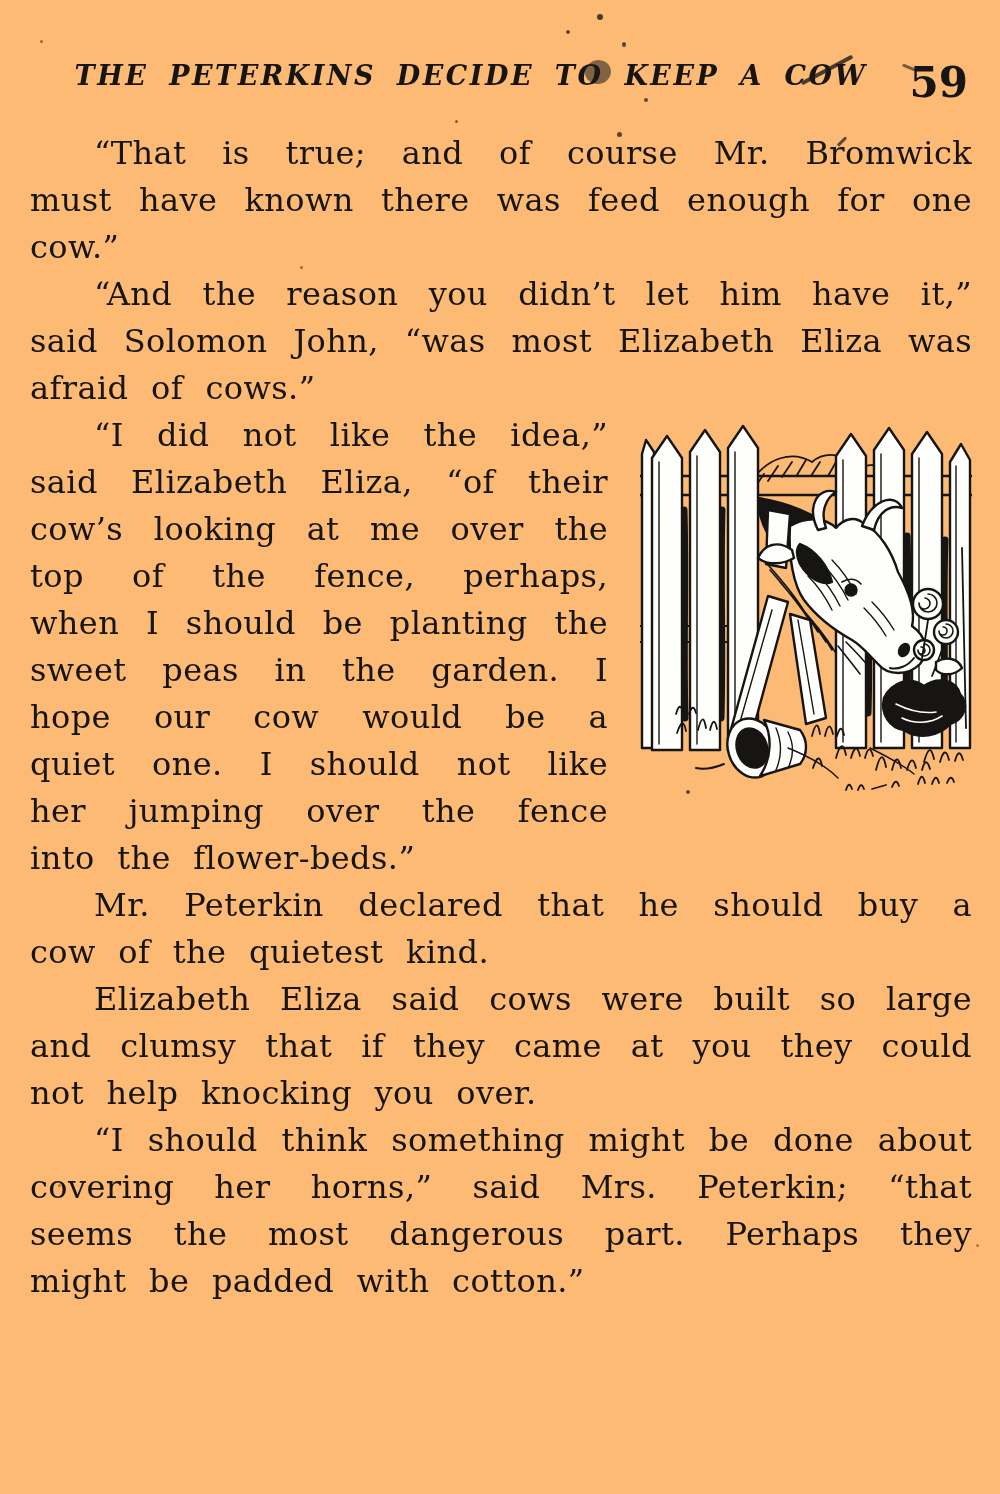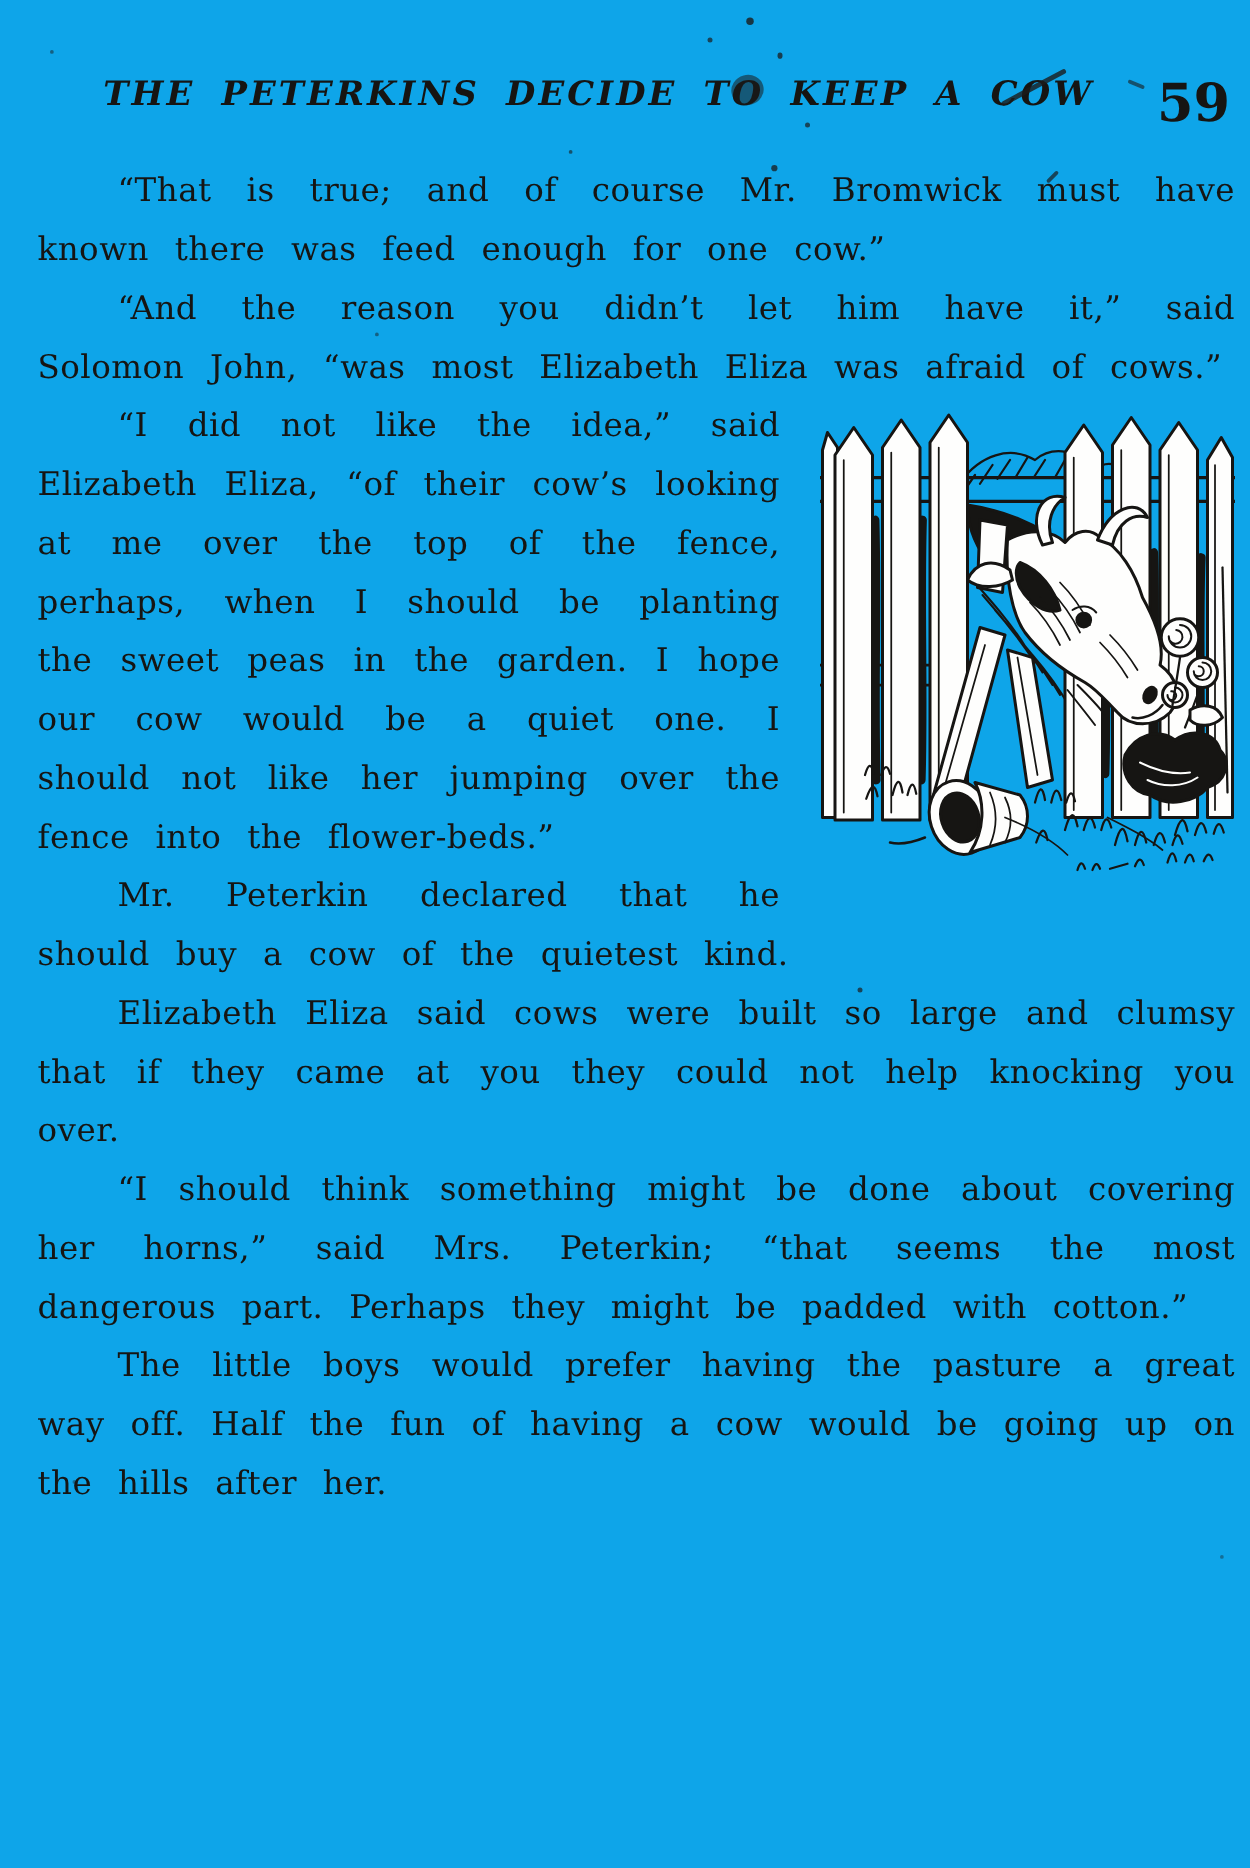--- a/index.html
+++ b/index.html
@@ -6,12 +6,12 @@
   .page {
     position:relative;
     width:1000px; height:1494px;
-    background:#0ea5e9;
+    background:#fdba74;
     font-family:"DejaVu Serif", serif;
     color:#161513;
     overflow:hidden;
     box-sizing:border-box;
-    padding:56px 12px 0 30px;
+    padding:56px 28px 0 30px;
   }
   .running-header {
     position:relative;

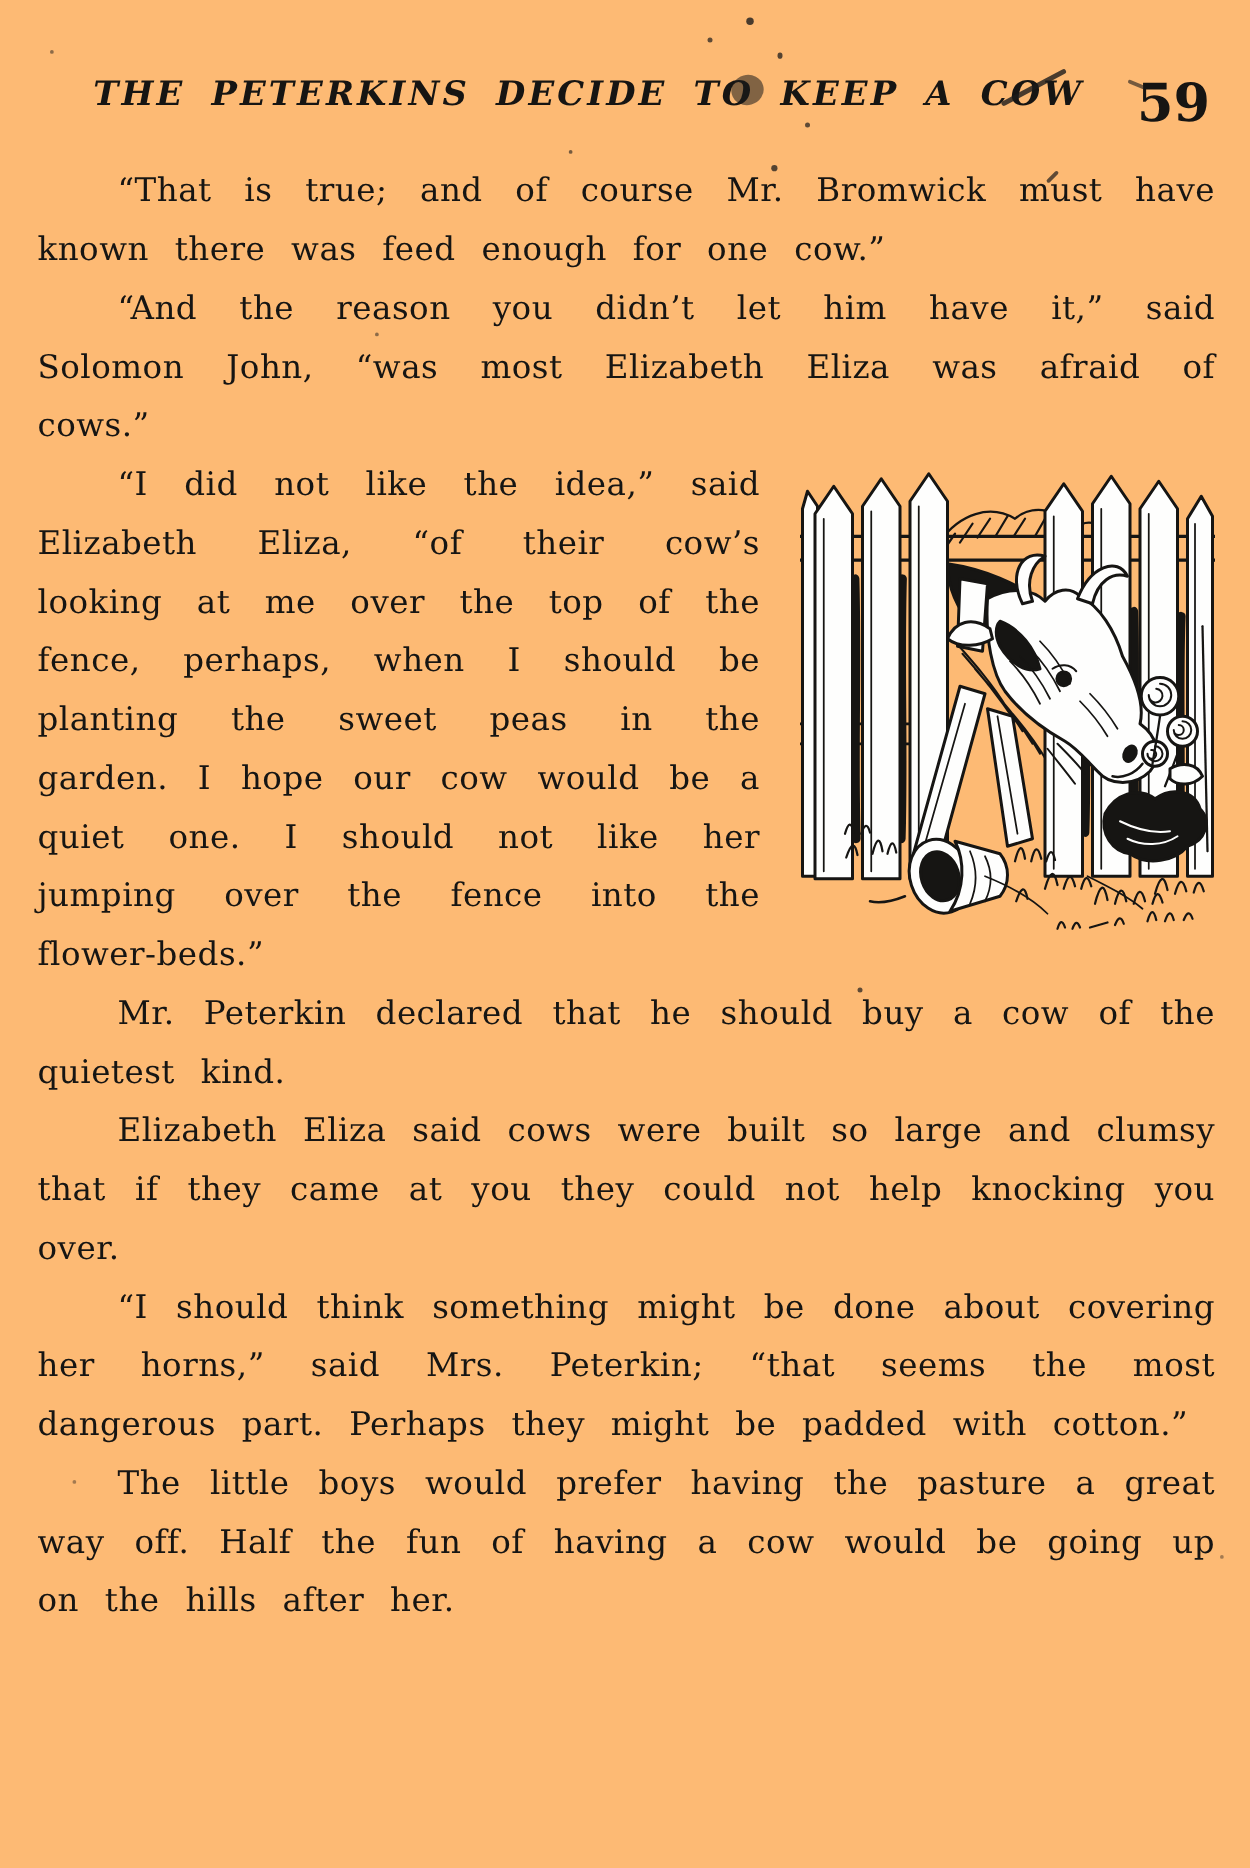--- a/index.html
+++ b/index.html
@@ -37,7 +37,7 @@
   }
   article {
     margin-top:26px;
-    font-size:26px;
+    font-size:32px;
     line-height:47px;
     text-align:justify;
     word-spacing:12px;

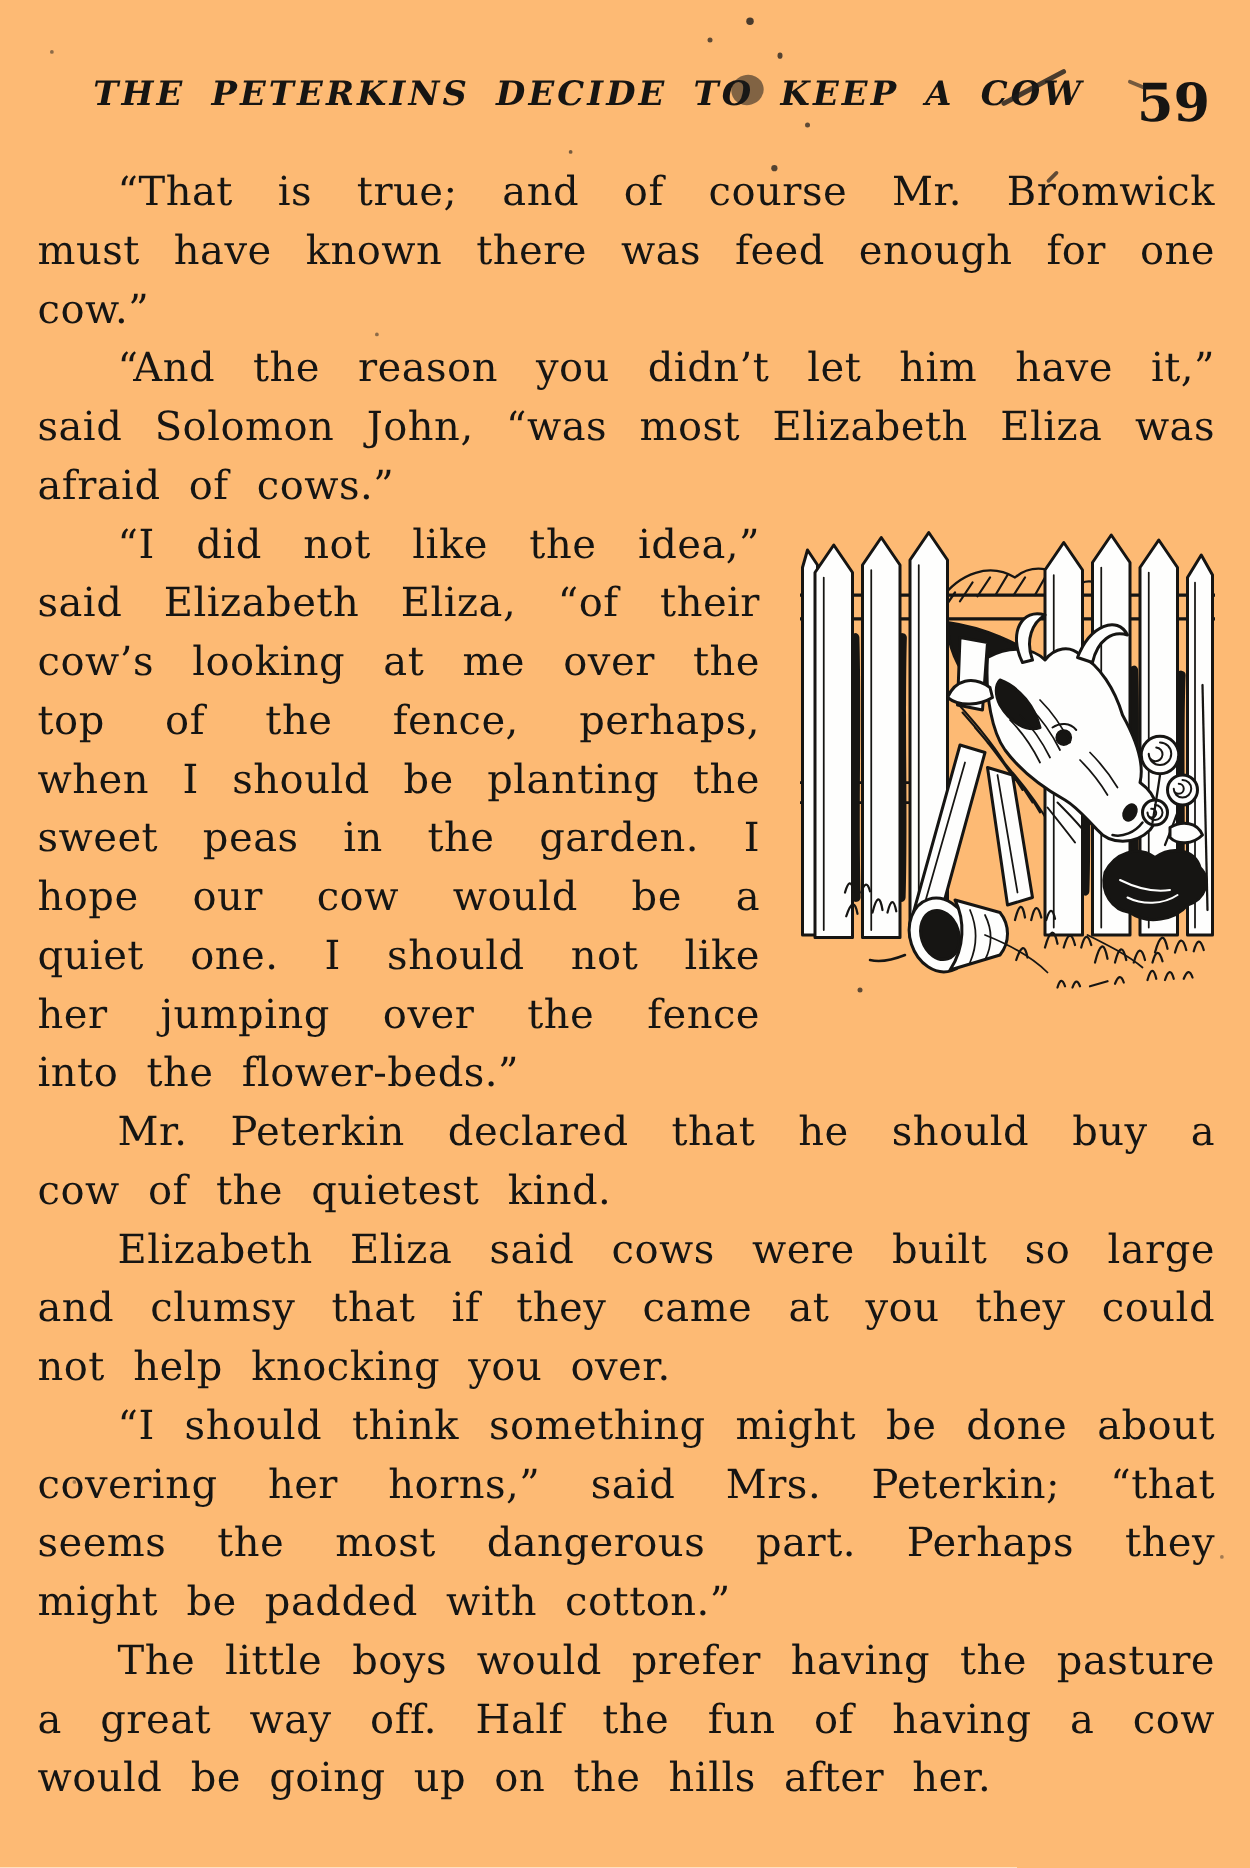--- a/index.html
+++ b/index.html
@@ -195,7 +195,6 @@
     <p class="after-figure">Mr. Peterkin declared that he should buy a cow of the quietest kind.</p>
     <p>Elizabeth Eliza said cows were built so large and clumsy that if they came at you they could not help knocking you over.</p>
     <p>“I should think something might be done about covering her horns,” said Mrs. Peterkin; “that seems the most dangerous part. Perhaps they might be padded with cotton.”</p>
-    <p>The little boys would prefer having the pasture a great way off. Half the fun of having a cow would be going up on the hills after her.</p>
   </article>
 
   <div>

